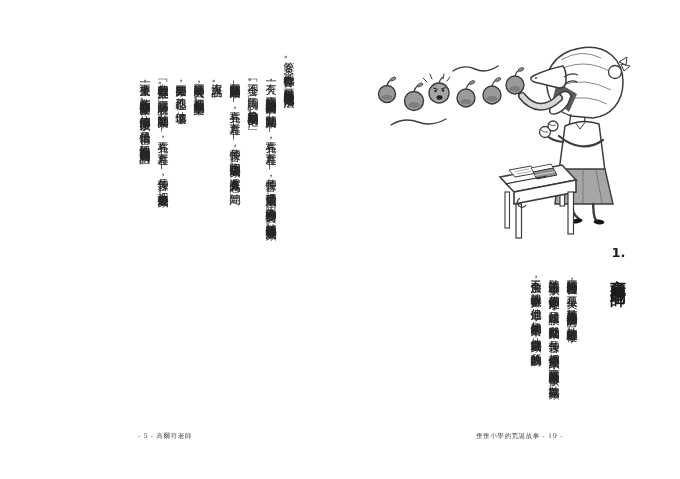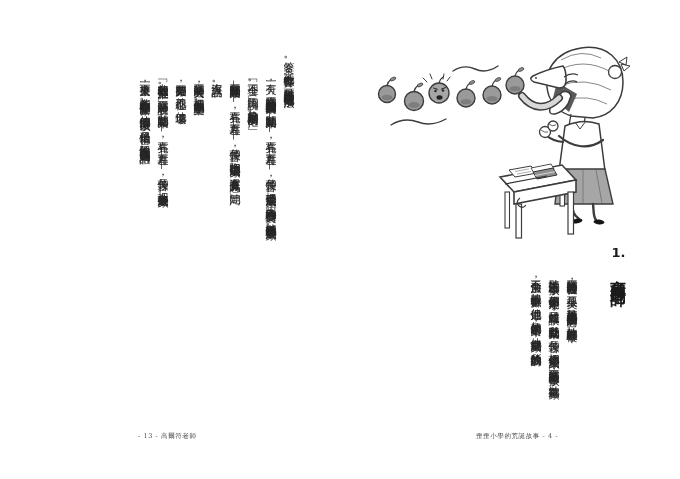--- a/index.html
+++ b/index.html
@@ -72,7 +72,7 @@
       <p>「在我的教室裡不准哭。」高爾符老師說。她開始動耳朵——先右耳，再左耳——伸長舌頭，把史蒂芬變成了蘋果。</p>
       <p>接下來一整天，所有的小孩在教室裡安安靜靜。他們放學回家以後，還是很害怕，怕得不敢跟自己的爸爸媽媽講話。</p>
     </div>
-    <div class="footer left-footer">- 13 - 高爾符老師</div>
+    <div class="footer left-footer">- 5 - 高爾符老師</div>
   </section>
 
   <section class="page right">

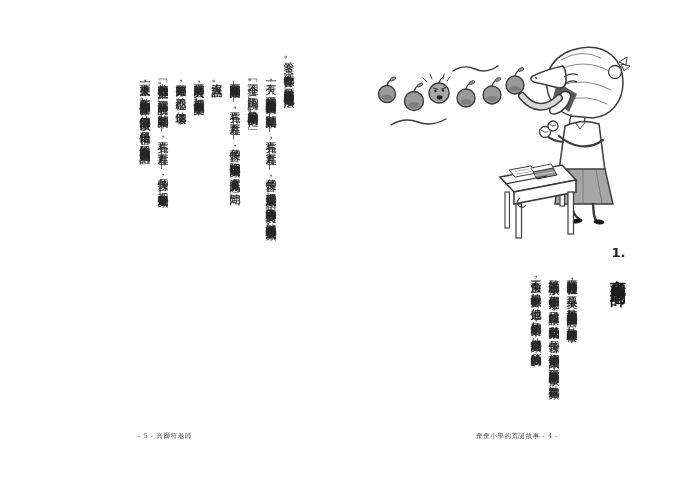--- a/index.html
+++ b/index.html
@@ -191,7 +191,7 @@
       <p>喬不會加法，他根本不會數數。但他知道，如果他的答案錯了，他就會變成蘋果，所以他抄約翰的</p>
     </div>
 
-    <div class="footer right-footer">歪歪小學的荒誕故事 - 4 -</div>
+    <div class="footer right-footer">歪歪小學的荒誕故事 - 19 -</div>
   </section>
 
 </div>

